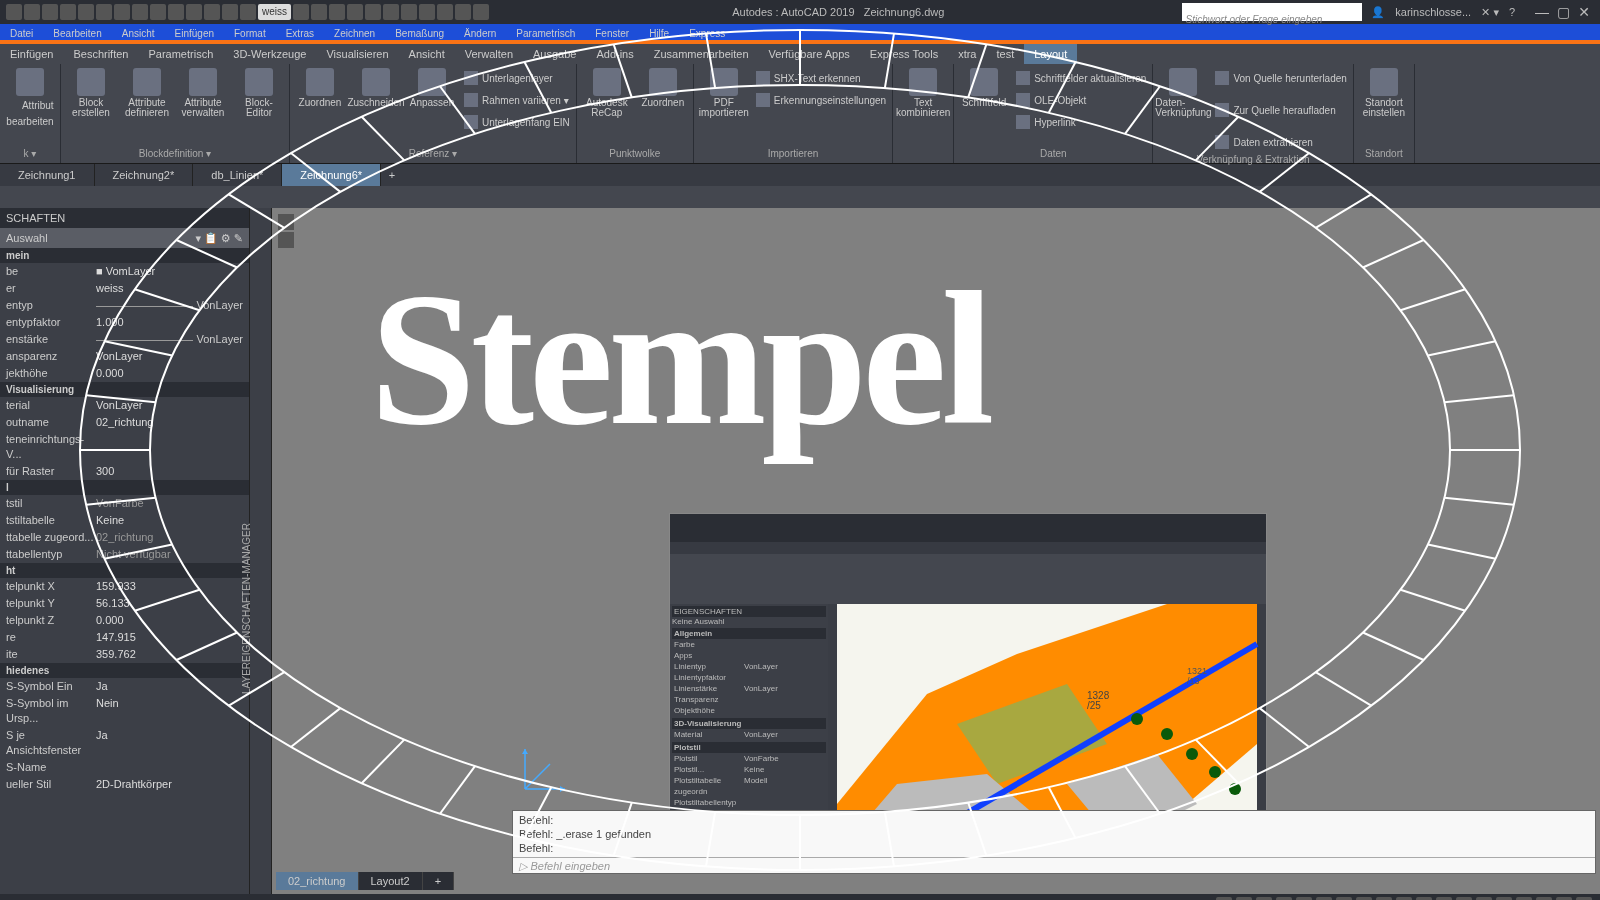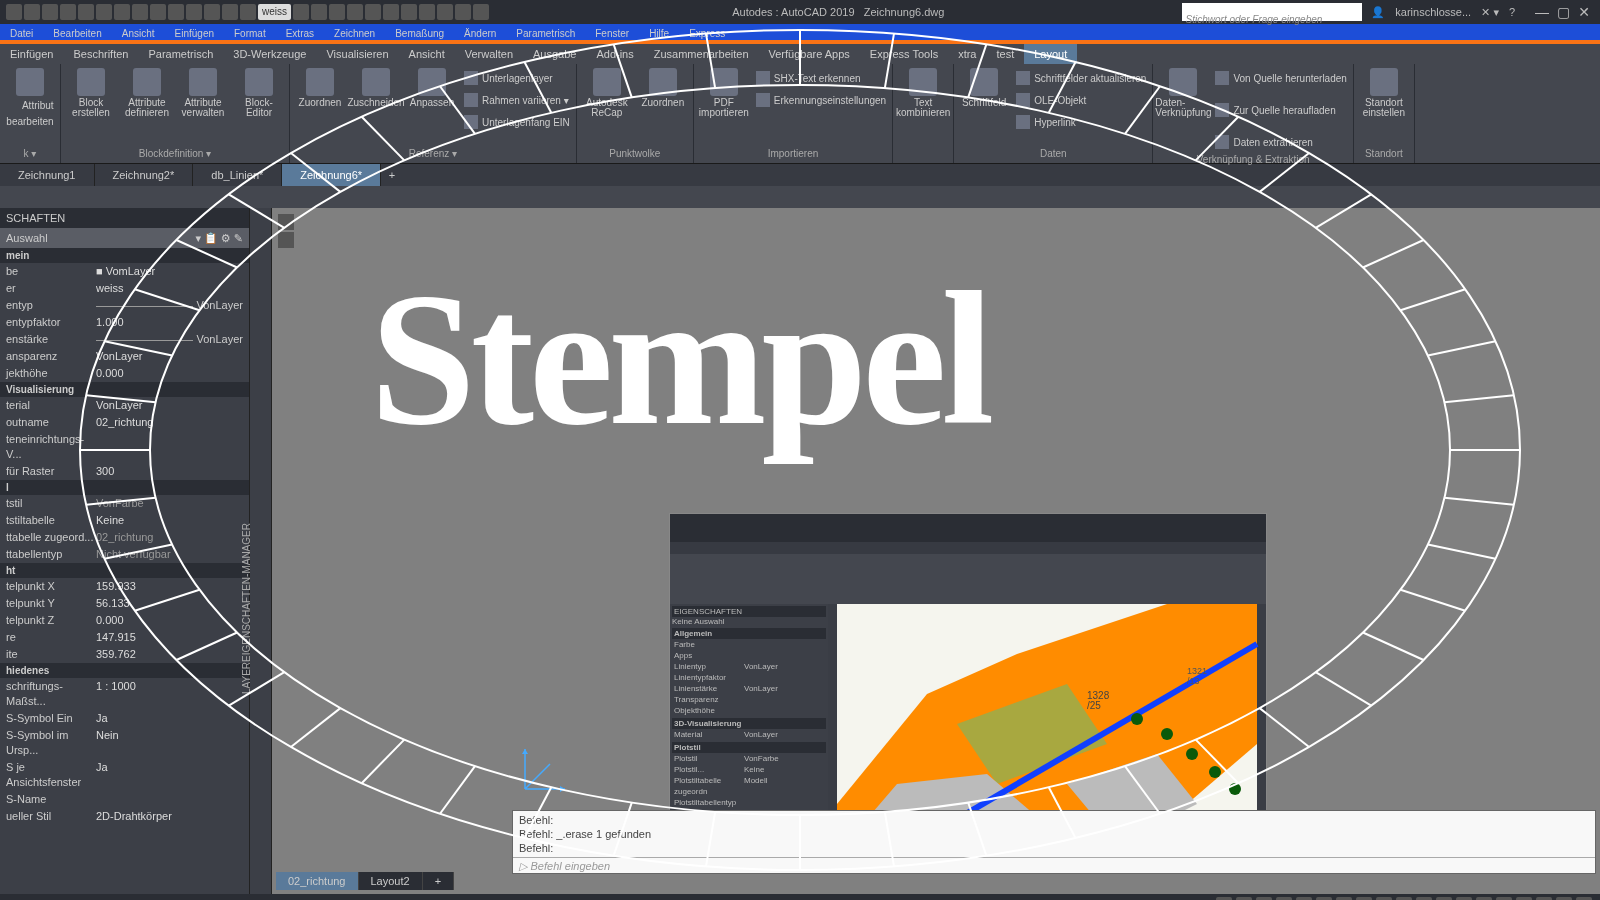--- a/index.html
+++ b/index.html
@@ -428,10 +428,6 @@
         </div>
         <div class="cat">hiedenes</div>
         <div class="prop">
-          <span class="k">schriftungs-Maßst...</span>
-          <span class="v">1 : 1000</span>
-        </div>
-        <div class="prop">
           <span class="k">S-Symbol Ein</span>
           <span class="v">Ja</span>
         </div>

